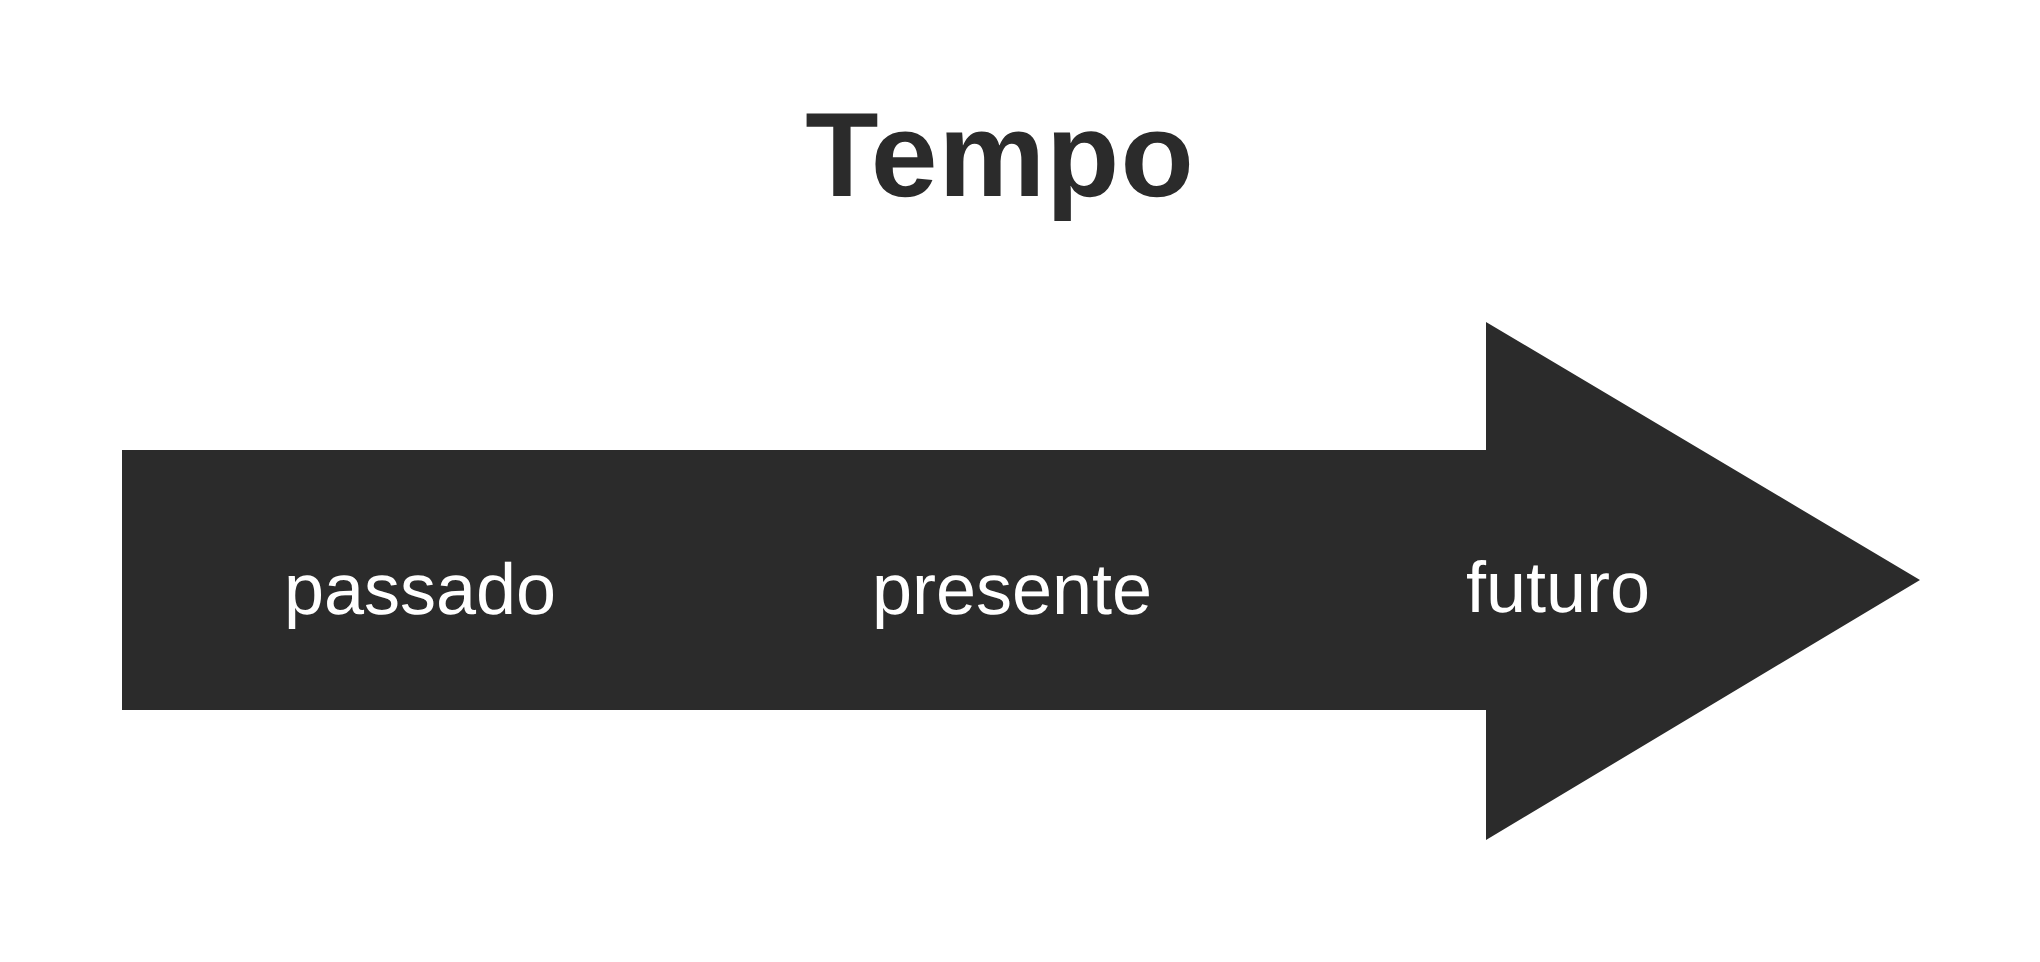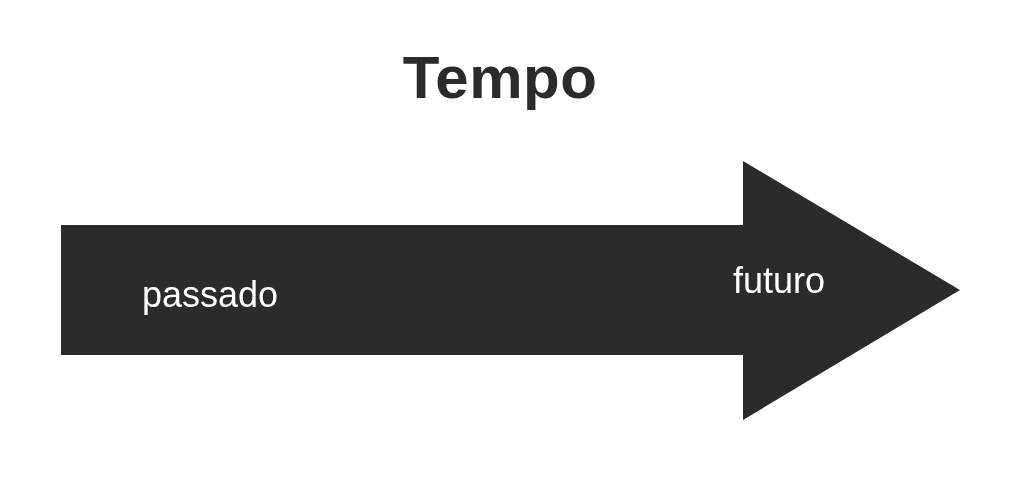--- a/index.html
+++ b/index.html
@@ -61,6 +61,7 @@
 
   <span class="arrow-label label-passado">passado</span>
 
+  <span class="arrow-label label-presente">presente</span>
 
   <span class="arrow-label label-futuro">futuro</span>
 

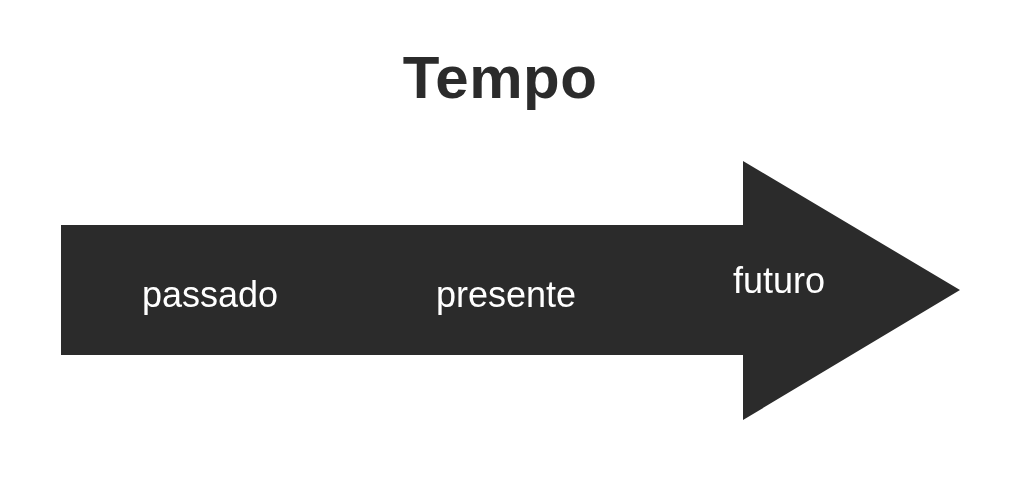--- a/index.html
+++ b/index.html
@@ -46,7 +46,7 @@
   }
   .label-passado  { left: 210px; top: 295px; }
   .label-presente { left: 506px; top: 295px; }
-  .label-futuro   { left: 779px; top: 281px; }
+  .label-futuro   { left: 779px; top: 294px; }
 </style>
 </head>
 <body>

